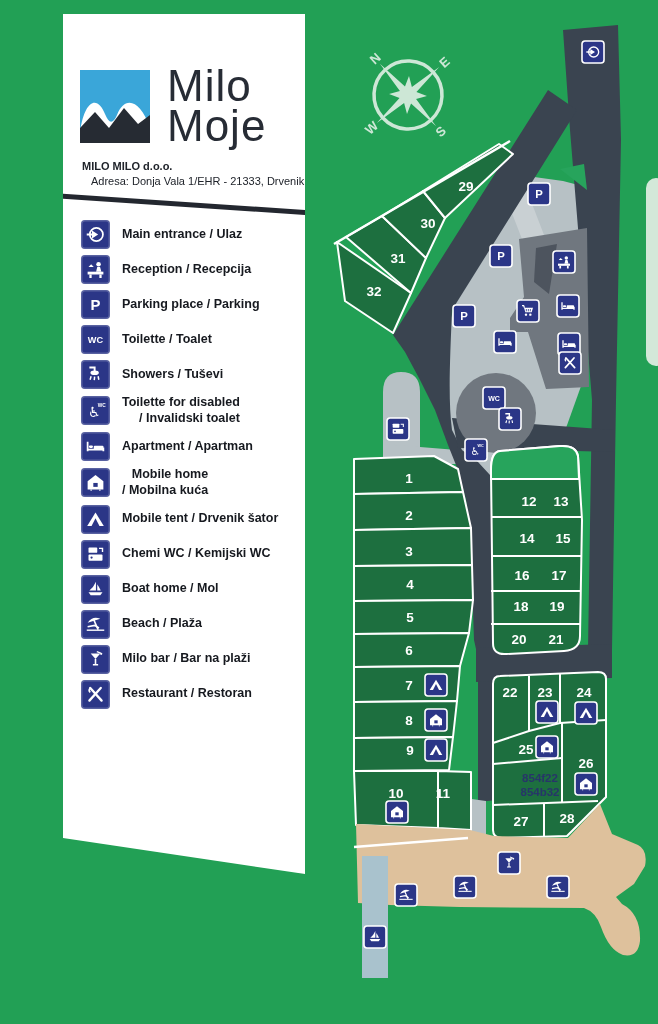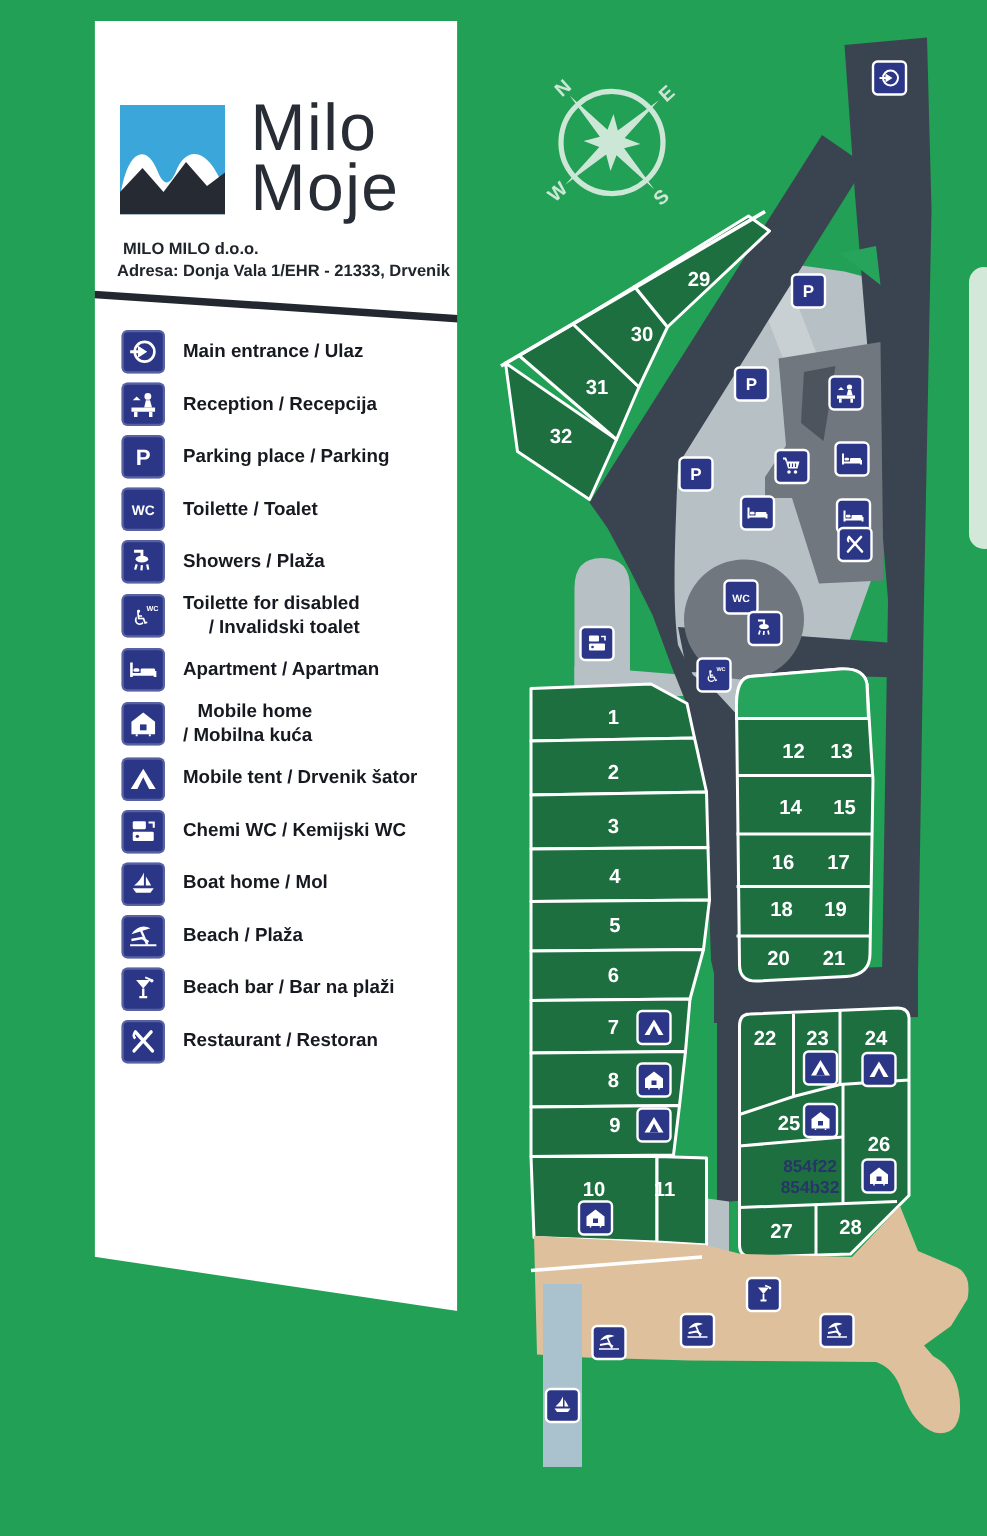--- a/index.html
+++ b/index.html
@@ -12,7 +12,7 @@
   .logo-title{position:absolute;left:104px;top:52px;font-size:44px;line-height:.92;
               color:#272c35;letter-spacing:1px;}
   .company{position:absolute;left:19px;top:146px;font-size:11px;font-weight:bold;color:#20242b;}
-  .address{position:absolute;left:15px;top:161px;font-size:11px;font-weight:bold;color:#20242b;}
+  .address{position:absolute;left:28px;top:161px;font-size:11px;font-weight:normal;color:#20242b;}
   .divider{position:absolute;left:-6px;top:188px;width:258px;height:5px;background:#23272f;
            transform:rotate(3.8deg);}
   .legend{position:absolute;left:18px;top:206px;right:12px;display:flex;flex-direction:column;gap:6px;text-align:right;}

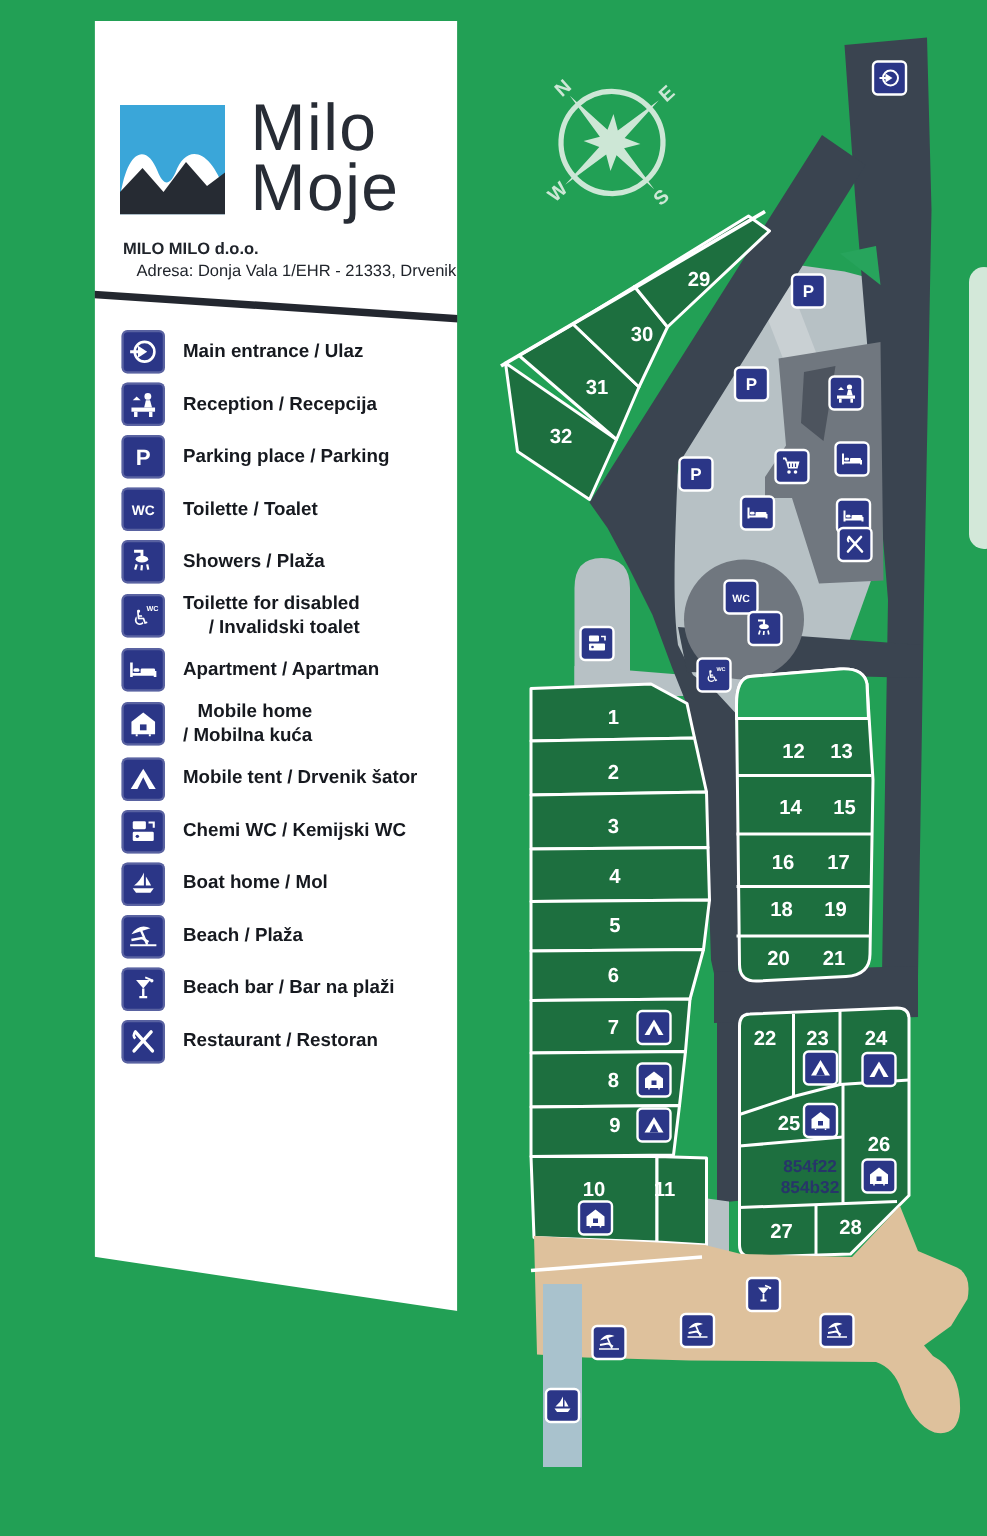--- a/index.html
+++ b/index.html
@@ -420,7 +420,7 @@
             <path d="M7 14 l-1.2 4 M11 14.5 l-0.4 4 M15 14 l0.8 4" stroke="#fff" stroke-width="1.7"></path>
           </svg>
         </span>
-        <span class="llabel">Showers / Plaža</span>
+        <span class="llabel">Showers / Tuševi</span>
       </div>
       <div class="lrow">
         <span class="licon">

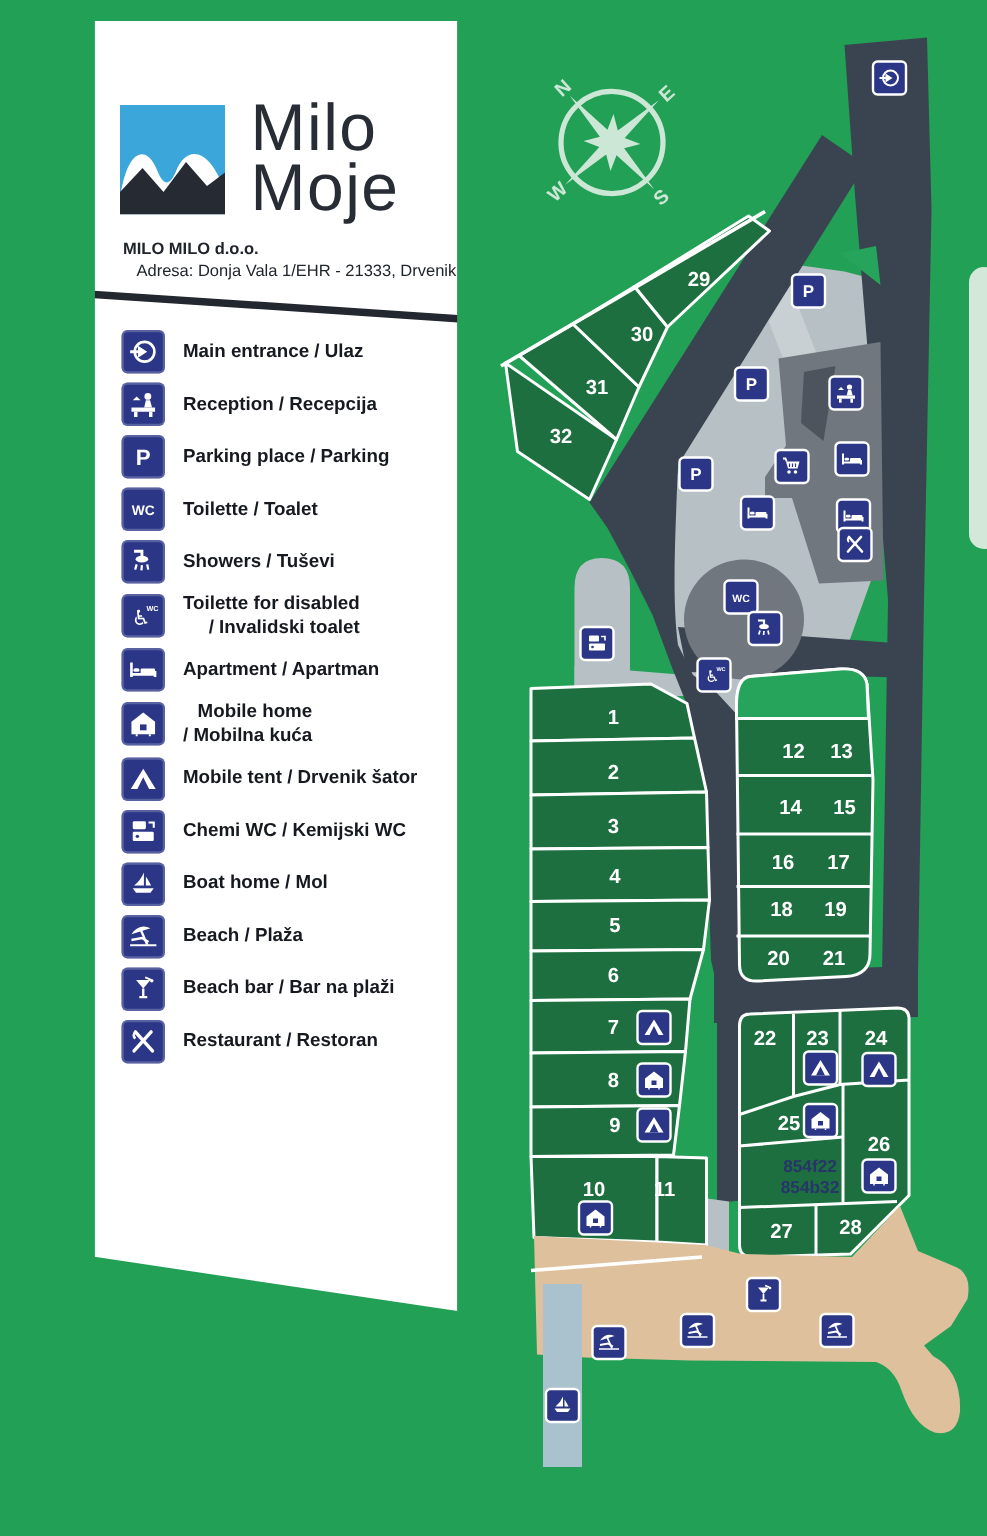--- a/index.html
+++ b/index.html
@@ -503,7 +503,7 @@
             <circle cx="18.5" cy="5.5" r="1.3" fill="#fff"></circle>
           </svg>
         </span>
-        <span class="llabel">Beach bar / Bar na plaži</span>
+        <span class="llabel">Milo bar / Bar na plaži</span>
       </div>
       <div class="lrow">
         <span class="licon">

